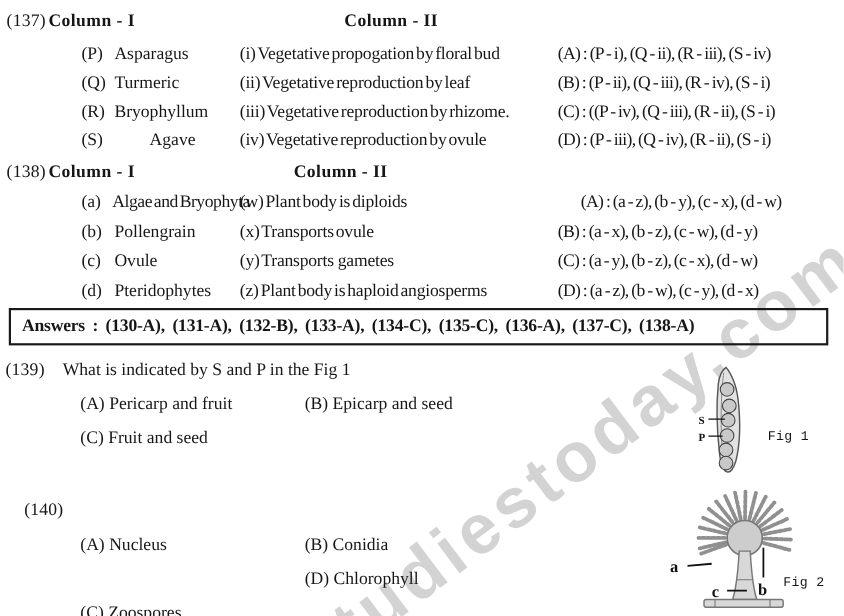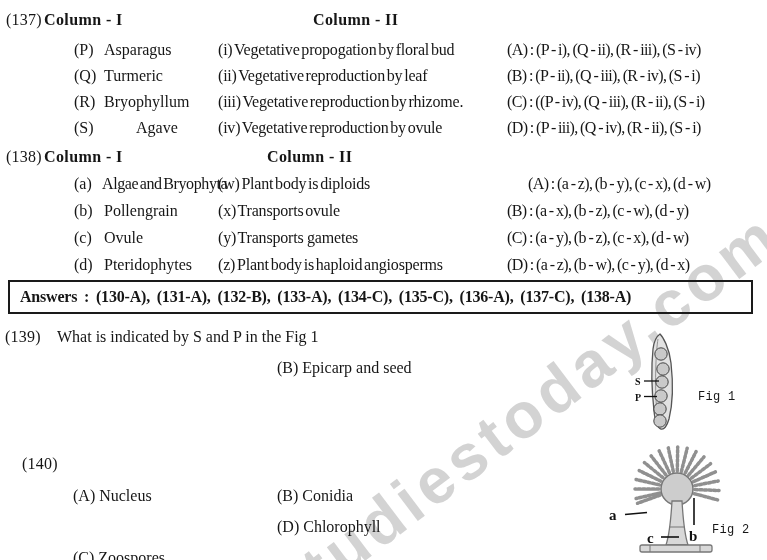--- a/index.html
+++ b/index.html
@@ -102,6 +102,7 @@
 
   <div class="t num" style="left:5px; top:328px;">(139)</div>
   <div class="t" style="left:57px; top:328px;">What is indicated by S and P in the Fig 1</div>
+  <div class="t" style="left:73px; top:359px;">(A) Pericarp and fruit</div>
   <div class="t" style="left:277px; top:359px;">(B) Epicarp and seed</div>
 
   <svg style="left:628px; top:331px;" width="105" height="105" viewBox="0 0 105 105">

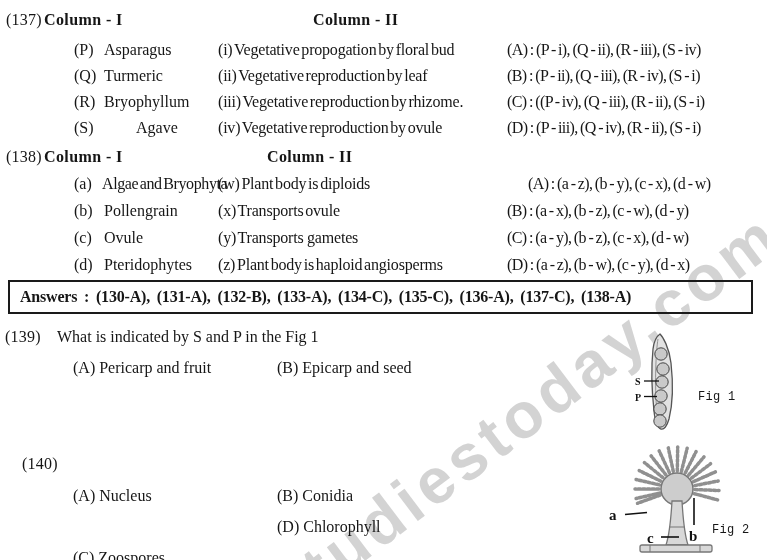--- a/index.html
+++ b/index.html
@@ -104,6 +104,7 @@
   <div class="t" style="left:57px; top:328px;">What is indicated by S and P in the Fig 1</div>
   <div class="t" style="left:73px; top:359px;">(A) Pericarp and fruit</div>
   <div class="t" style="left:277px; top:359px;">(B) Epicarp and seed</div>
+  <div class="t" style="left:73px; top:390px;">(C) Fruit and seed</div>
 
   <svg style="left:628px; top:331px;" width="105" height="105" viewBox="0 0 105 105">
     <path d="M32,3 C35,6 41,16 43,32 C45,50 45,72 41,88 C39,95 36,99 33,98 C29,97 27,90 26,80 C24,62 23,38 25,18 C26,10 29,5 32,3 Z" fill="#e2e2e2" stroke="#555" stroke-width="1.3"></path>

